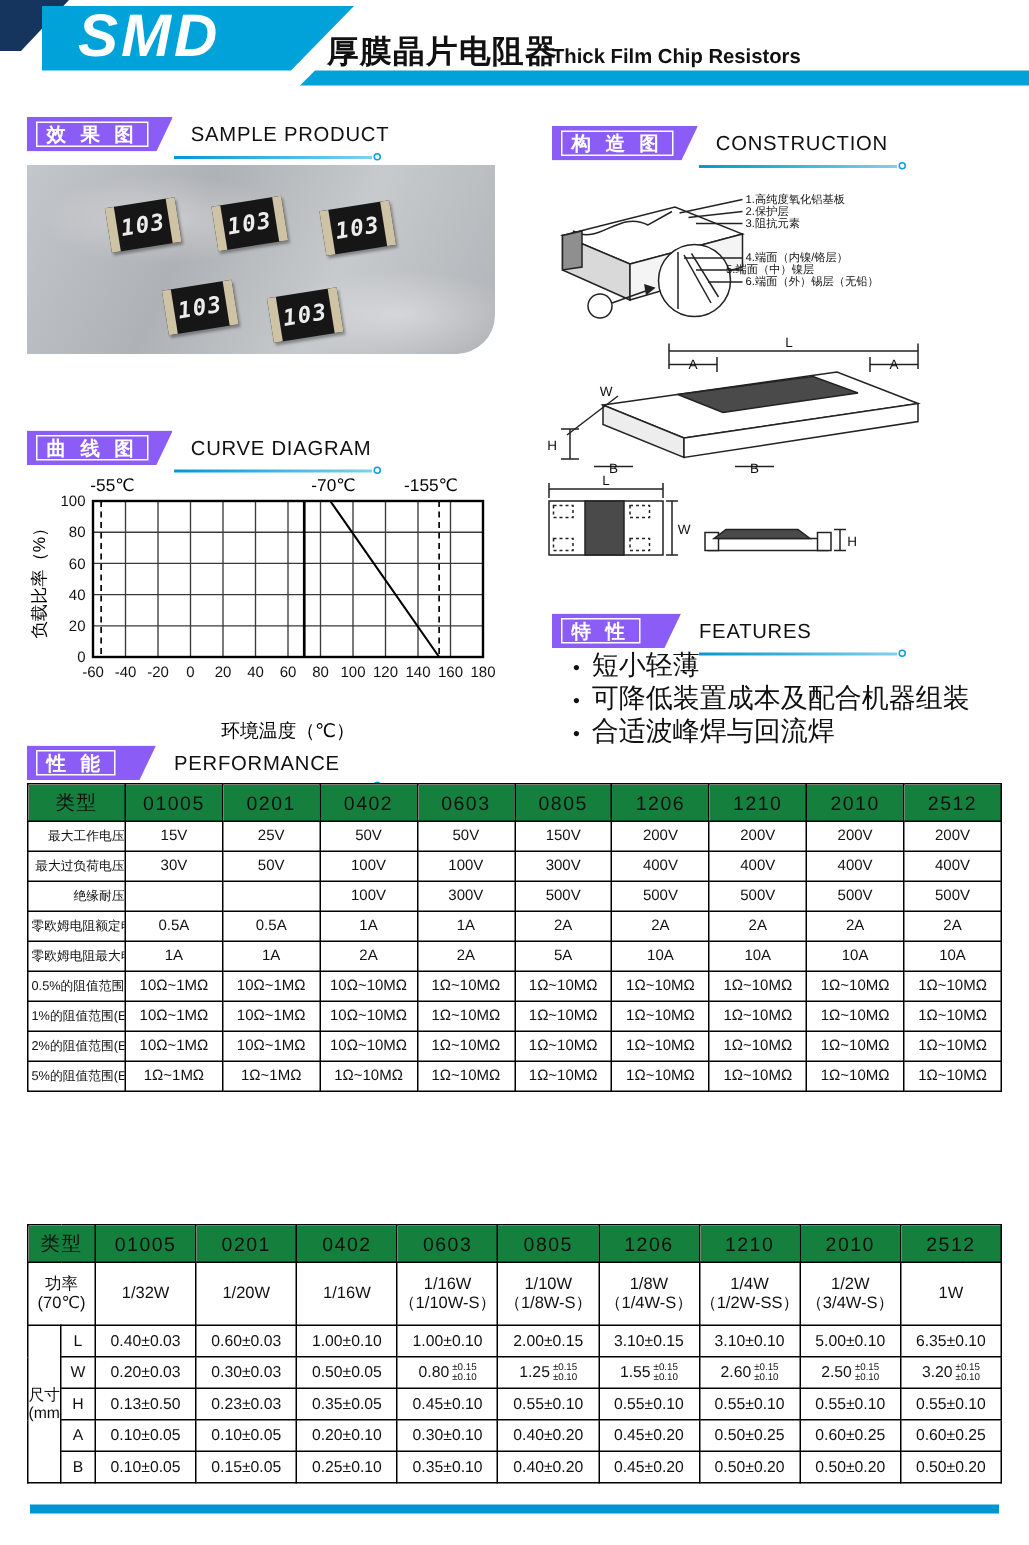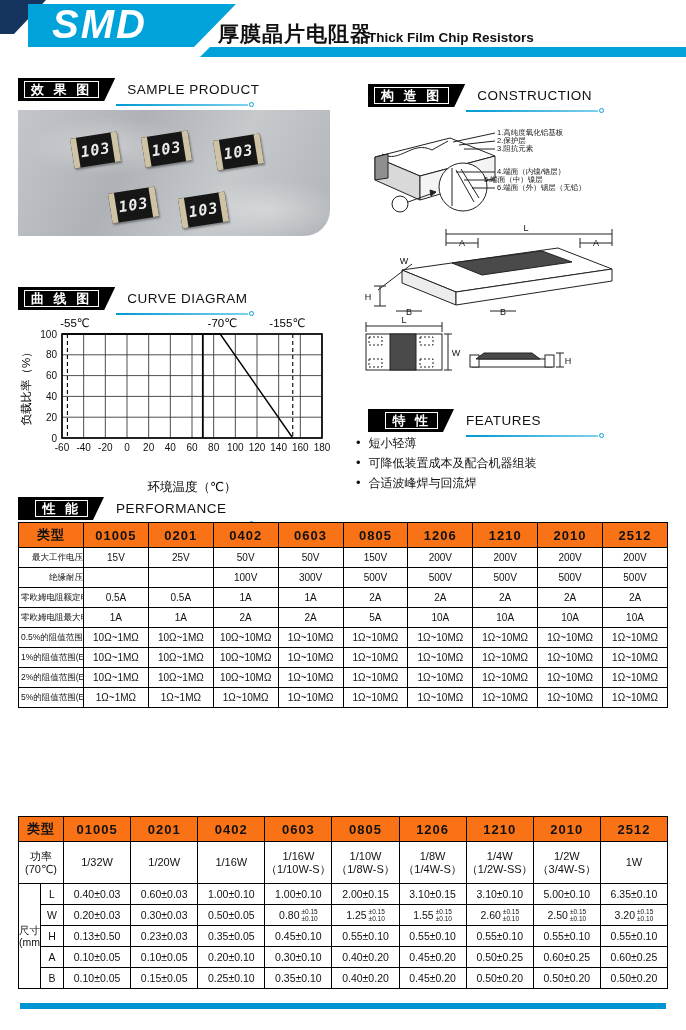--- a/index.html
+++ b/index.html
@@ -10,8 +10,8 @@
 
   
   .sec-head{position:absolute;height:24px;white-space:nowrap}
-  .sec-badge{display:inline-block;background:#000000;color:#fff;font-weight:bold;
-    font-size:13px;letter-spacing:3px;padding:3px 16px 3px 6px;min-width:86px;text-align:right;
+  .sec-badge{display:inline-block;background:#8b5cf6;color:#fff;font-weight:bold;
+    font-size:13px;letter-spacing:3px;padding:3px 16px 3px 6px;min-width:86px;text-align:left;
     clip-path:polygon(0 0,100% 0,calc(100% - 11px) 100%,0 100%);position:relative}
   .sec-badge .inner{display:inline-block;border:1px solid #fff;padding:0 6px;line-height:15px}
   .sec-en{font-size:13.5px;letter-spacing:.5px;color:#111;margin-left:12px;font-weight:500;vertical-align:middle}

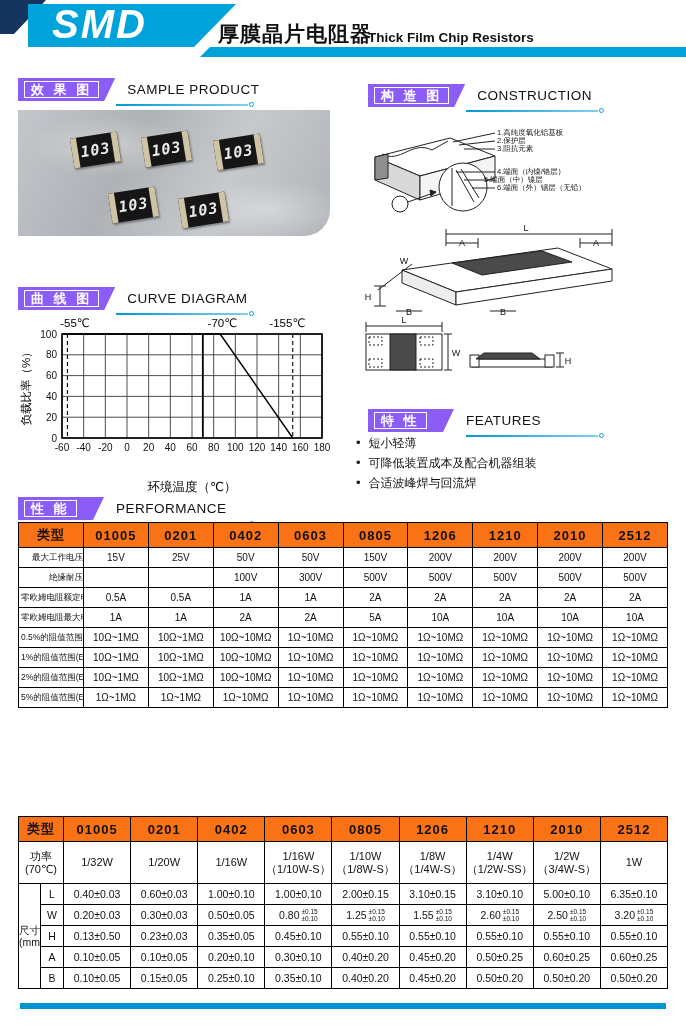--- a/index.html
+++ b/index.html
@@ -44,7 +44,7 @@
   .callout{position:absolute;font-size:7.5px;white-space:nowrap;color:#111;line-height:8px}
 
   
-  .features{position:absolute;left:356px;top:436px;list-style:none;font-size:12px}
+  .features{position:absolute;left:382px;top:436px;list-style:none;font-size:18px}
   .features li{margin-bottom:6px;line-height:14px}
   .features li:before{content:"\2022";margin-right:8px;font-size:13px}
 

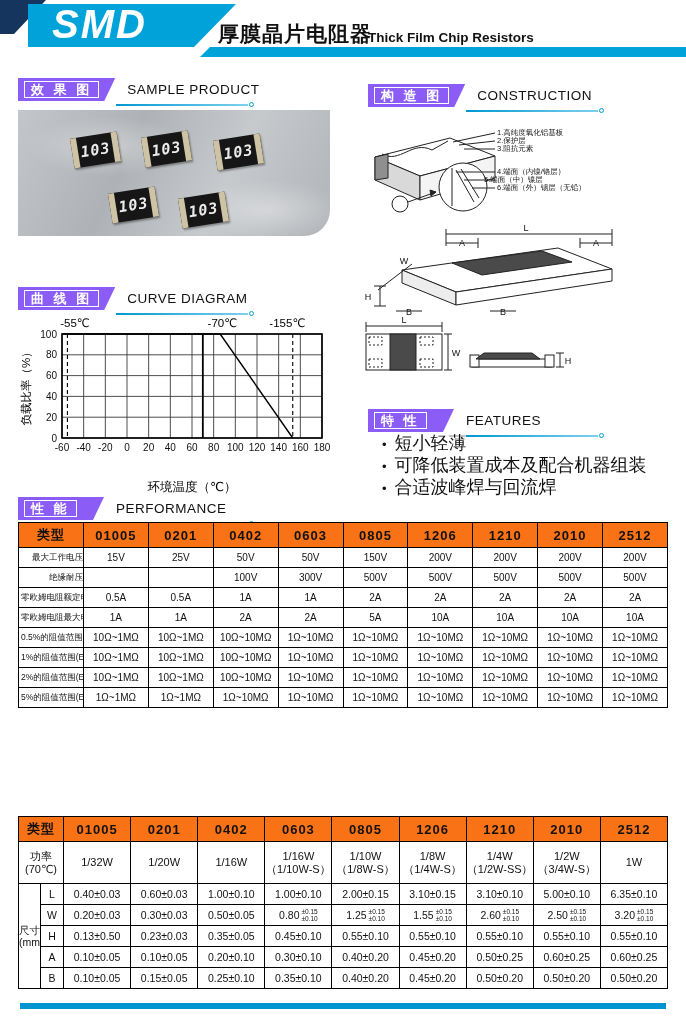--- a/index.html
+++ b/index.html
@@ -53,7 +53,7 @@
     border:1.5px solid #000}
   table.grid th,table.grid td{border:1px solid #000;text-align:center;vertical-align:middle;
     font-size:10px;padding:0;height:20px;overflow:hidden}
-  table.grid th{background:#f97316;font-size:13px;font-weight:bold;height:25px;letter-spacing:1px}
+  table.grid th{background:#15803d;font-size:13px;font-weight:normal;height:25px;letter-spacing:1px}
   #perf-table{position:absolute;left:18px;top:522px}
   #perf-table td.rl{text-align:right;padding-left:2px;font-size:8.5px;white-space:nowrap}
   #rating-table{position:absolute;left:18px;top:816px}

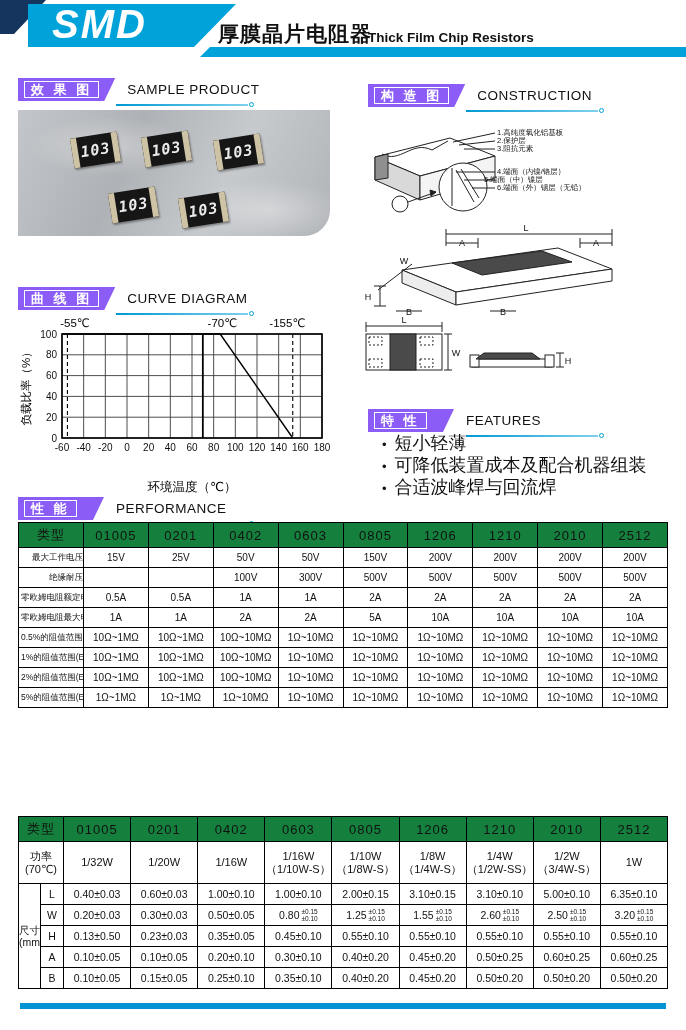--- a/index.html
+++ b/index.html
@@ -325,6 +325,18 @@
           <td>200V</td>
         </tr>
         <tr>
+          <td class="rl">最大过负荷电压</td>
+          <td>30V</td>
+          <td>50V</td>
+          <td>100V</td>
+          <td>100V</td>
+          <td>300V</td>
+          <td>400V</td>
+          <td>400V</td>
+          <td>400V</td>
+          <td>400V</td>
+        </tr>
+        <tr>
           <td class="rl">绝缘耐压</td>
           <td></td>
           <td></td>

